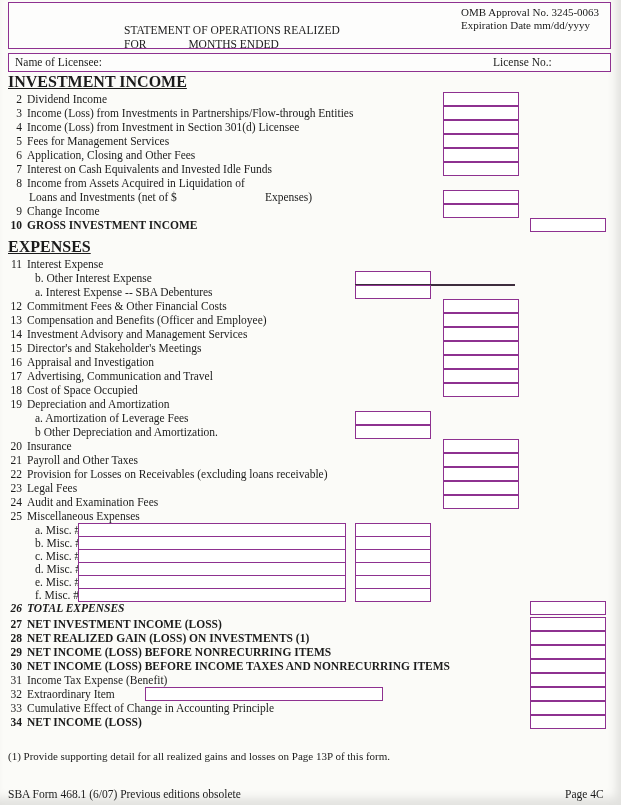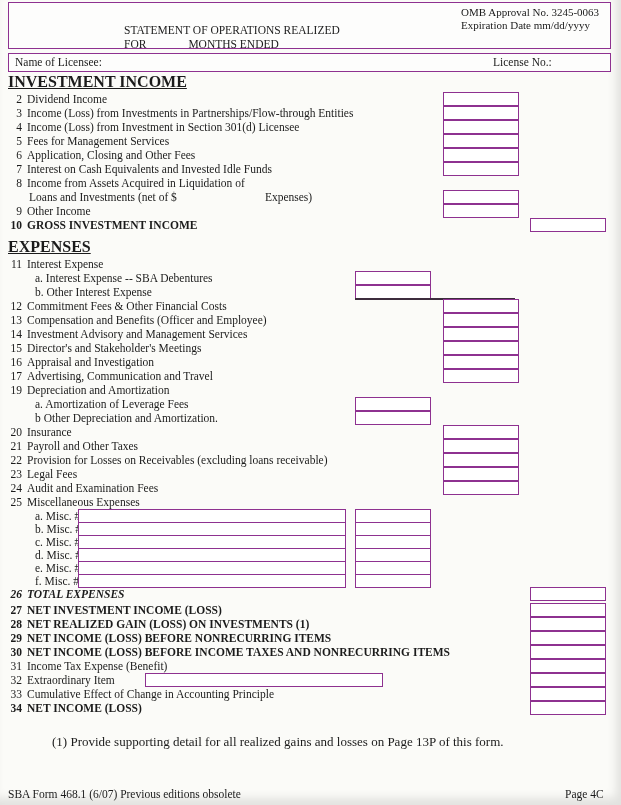--- a/index.html
+++ b/index.html
@@ -73,7 +73,7 @@
     <div class="row"><span class="num">7</span><span>Interest on Cash Equivalents and Invested Idle Funds</span><span class="box col-a"></span></div>
     <div class="row"><span class="num">8</span><span>Income from Assets Acquired in Liquidation of</span></div>
     <div class="row sub8"><span>Loans and Investments (net of $</span><span class="blank"></span><span>Expenses)</span><span class="box col-a"></span></div>
-    <div class="row"><span class="num">9</span><span>Other Income</span><span class="box col-a"></span></div>
+    <div class="row"><span class="num">9</span><span>Change Income</span><span class="box col-a"></span></div>
     <div class="row b"><span class="num">10</span><span>GROSS INVESTMENT INCOME</span><span class="box col-right"></span></div>
 
     <div class="row gap"></div>

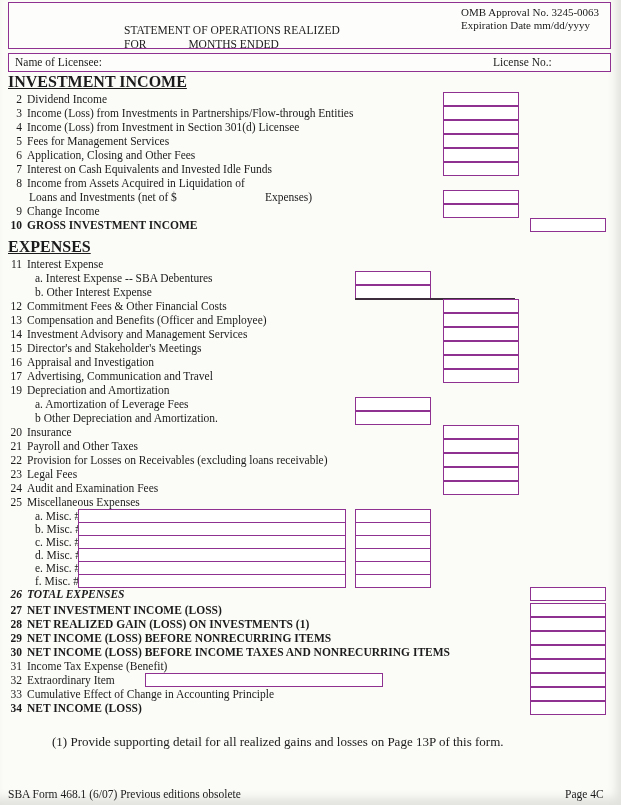--- a/index.html
+++ b/index.html
@@ -80,8 +80,8 @@
     <div class="row sec">EXPENSES</div>
 
     <div class="row"><span class="num">11</span><span>Interest Expense</span></div>
+    <div class="row sub"><span>b. Other Interest Expense</span><span class="box col-mid"></span><span class="sumline"></span></div>
     <div class="row sub"><span>a. Interest Expense -- SBA Debentures</span><span class="box col-mid"></span></div>
-    <div class="row sub"><span>b. Other Interest Expense</span><span class="box col-mid"></span><span class="sumline"></span></div>
     <div class="row"><span class="num">12</span><span>Commitment Fees &amp; Other Financial Costs</span><span class="box col-a"></span></div>
     <div class="row"><span class="num">13</span><span>Compensation and Benefits (Officer and Employee)</span><span class="box col-a"></span></div>
     <div class="row"><span class="num">14</span><span>Investment Advisory and Management Services</span><span class="box col-a"></span></div>

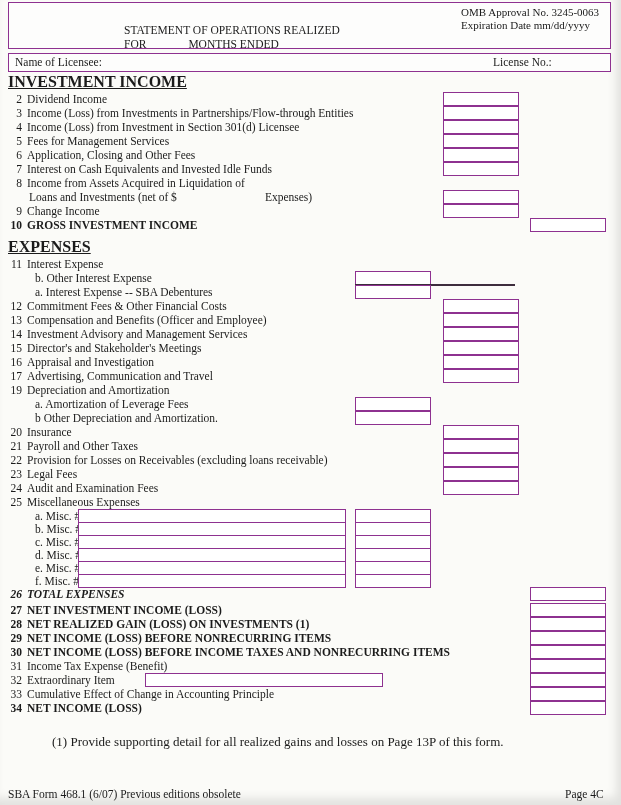--- a/index.html
+++ b/index.html
@@ -88,6 +88,7 @@
     <div class="row"><span class="num">15</span><span>Director's and Stakeholder's Meetings</span><span class="box col-a"></span></div>
     <div class="row"><span class="num">16</span><span>Appraisal and Investigation</span><span class="box col-a"></span></div>
     <div class="row"><span class="num">17</span><span>Advertising, Communication and Travel</span><span class="box col-a"></span></div>
+    <div class="row"><span class="num">18</span><span>Cost of Space Occupied</span><span class="box col-a"></span></div>
     <div class="row"><span class="num">19</span><span>Depreciation and Amortization</span></div>
     <div class="row sub"><span>a. Amortization of Leverage Fees</span><span class="box col-mid"></span></div>
     <div class="row sub"><span>b  Other Depreciation and Amortization.</span><span class="box col-mid"></span></div>

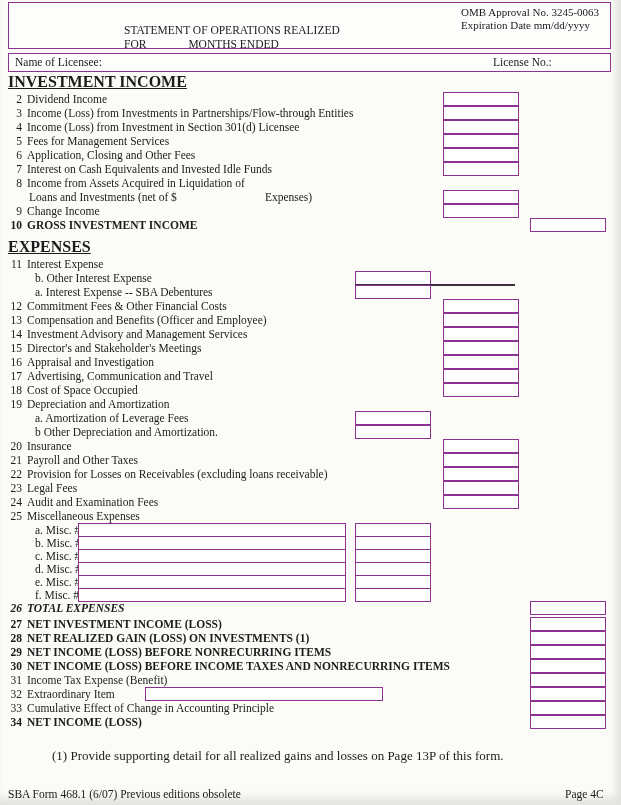--- a/index.html
+++ b/index.html
@@ -34,7 +34,7 @@
   .misc-input{left:70px;width:268px;}
   .extra-input{left:137px;width:238px;}
   .sumline{position:absolute;left:347px;width:160px;bottom:-1px;border-bottom:2px solid #3d2d3d;}
-  .fn{height:16px;margin-top:20px;font-size:13px;margin-left:44px;}
+  .fn{height:16px;margin-top:20px;font-size:11px;}
   .footer-left{position:absolute;left:8px;top:788px;font-size:11.5px;}
   .footer-right{position:absolute;left:565px;top:788px;font-size:11.5px;}
 </style>

